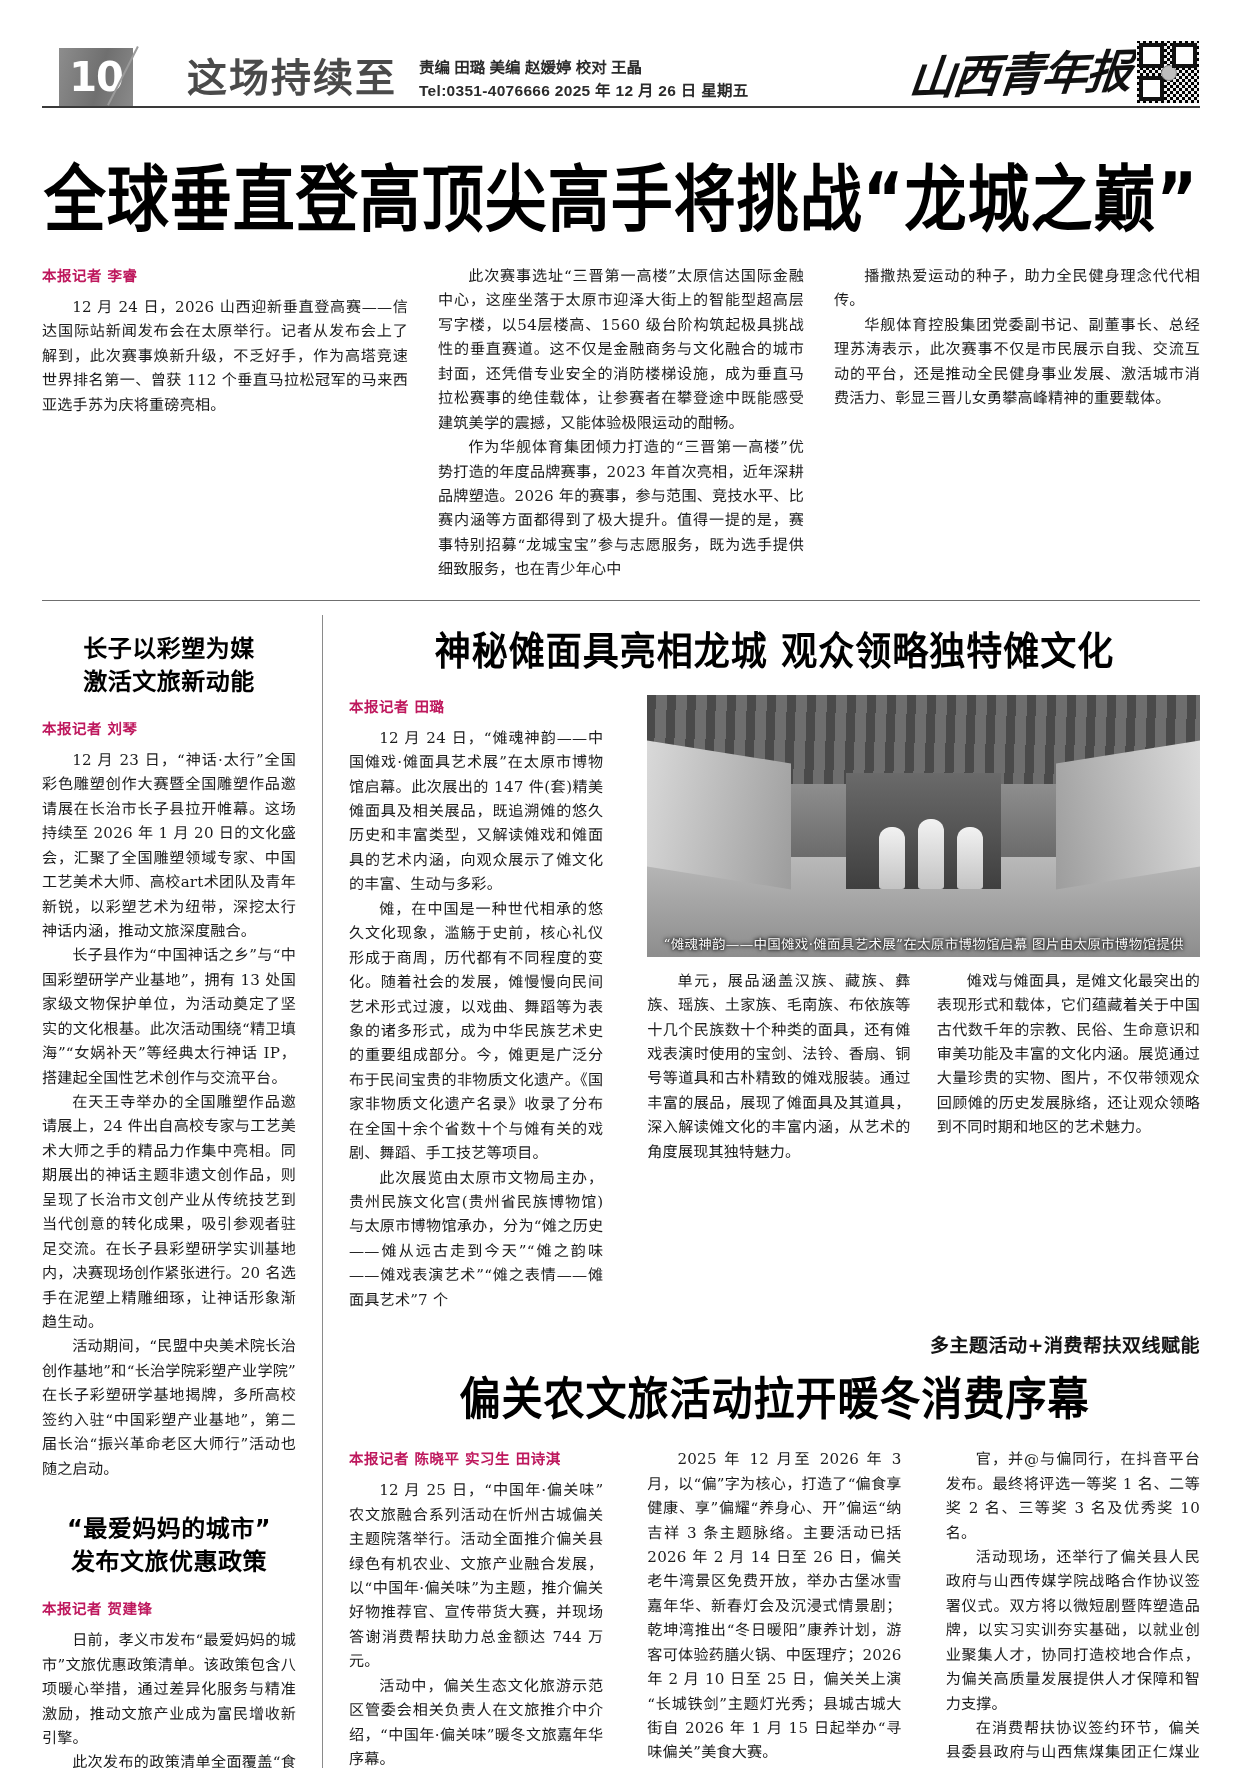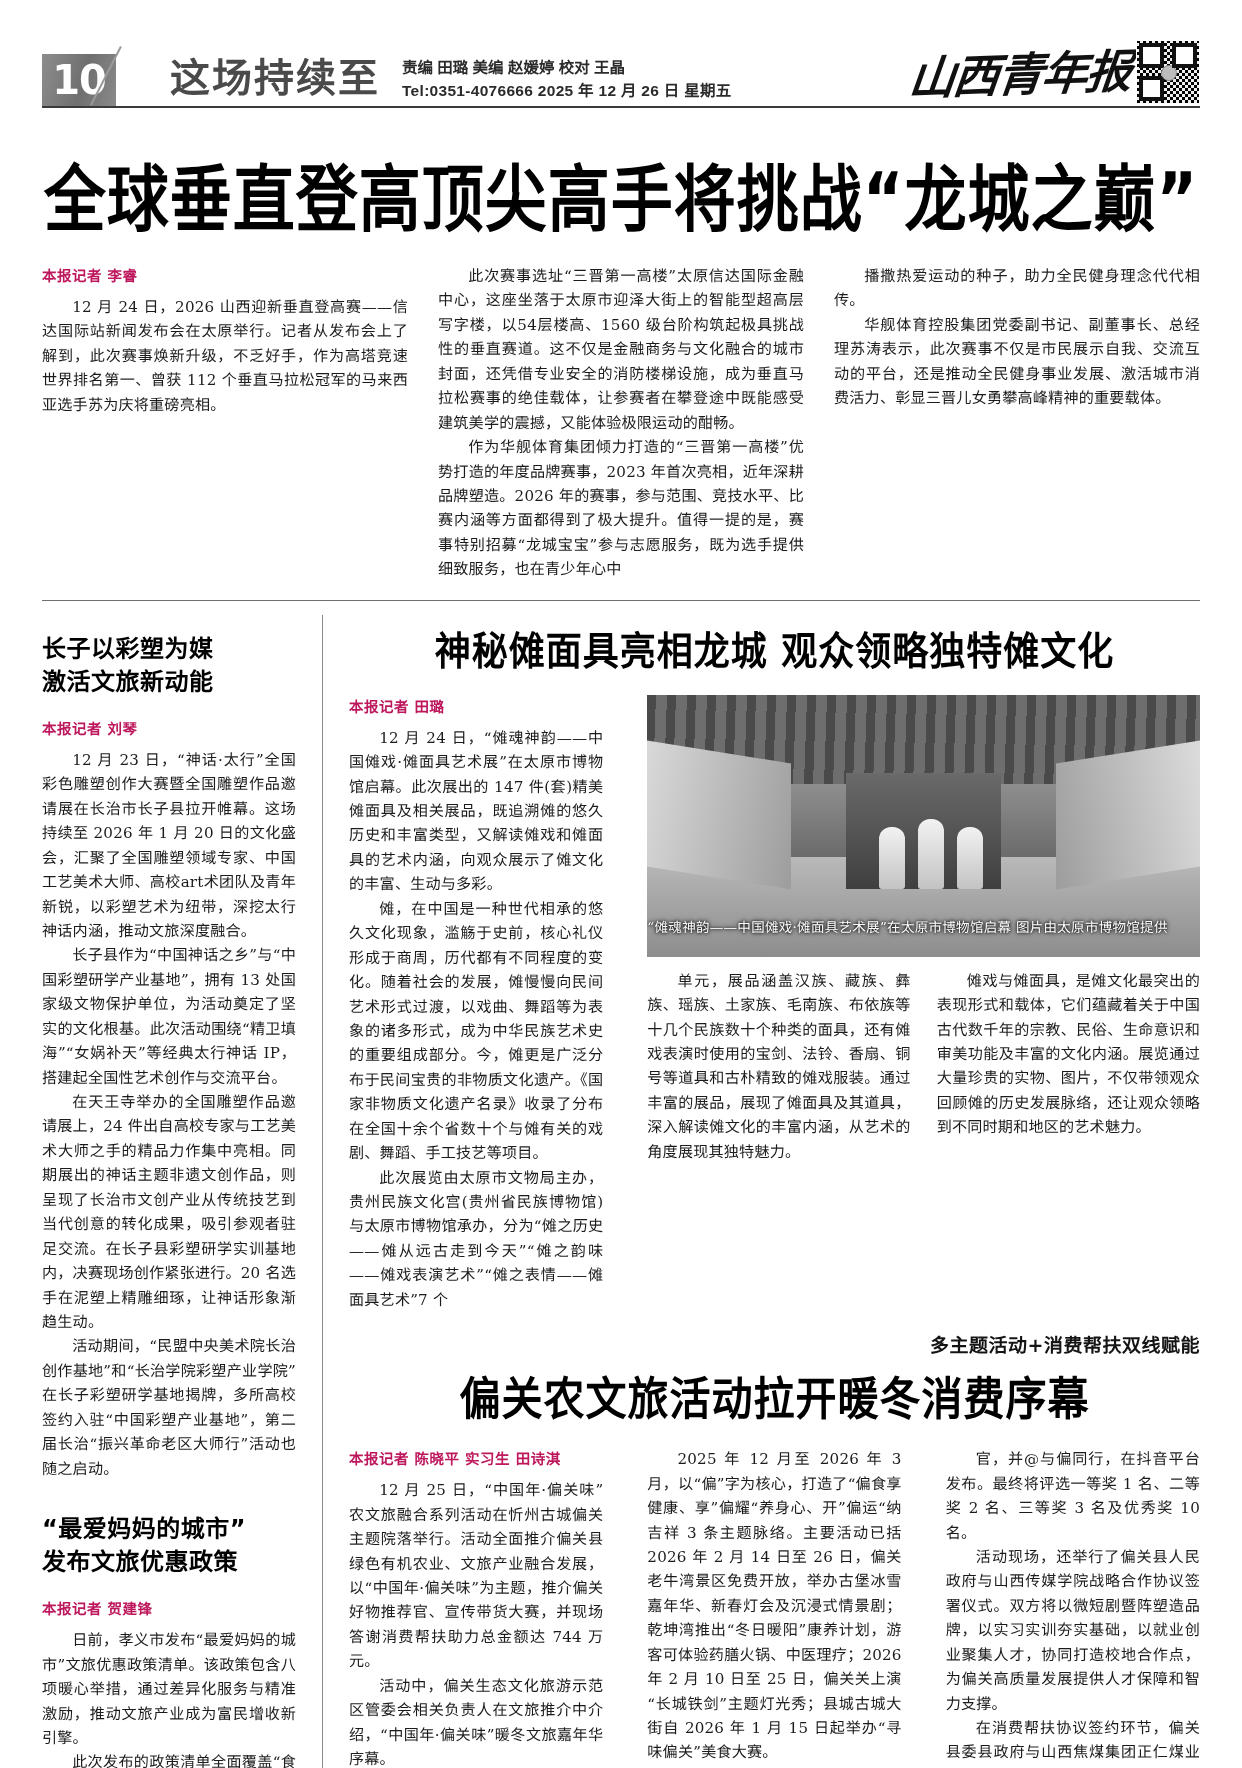--- a/index.html
+++ b/index.html
@@ -26,7 +26,7 @@
     margin-top:28px;
   }
   .folio-badge{
-    width:74px;height:52px;
+    width:74px;height:58px;
     background:linear-gradient(105deg,#8d8d8d 0%,#6f6f6f 55%,#8a8a8a 100%);
     color:#fff;
     font-family:"DejaVu Sans","Liberation Sans",sans-serif;
@@ -35,6 +35,7 @@
     letter-spacing:-1px;
     transform:skewX(0deg);
     position:relative;
+    margin-left:17px;
   }
   .folio-slash{
     width:46px;height:62px;

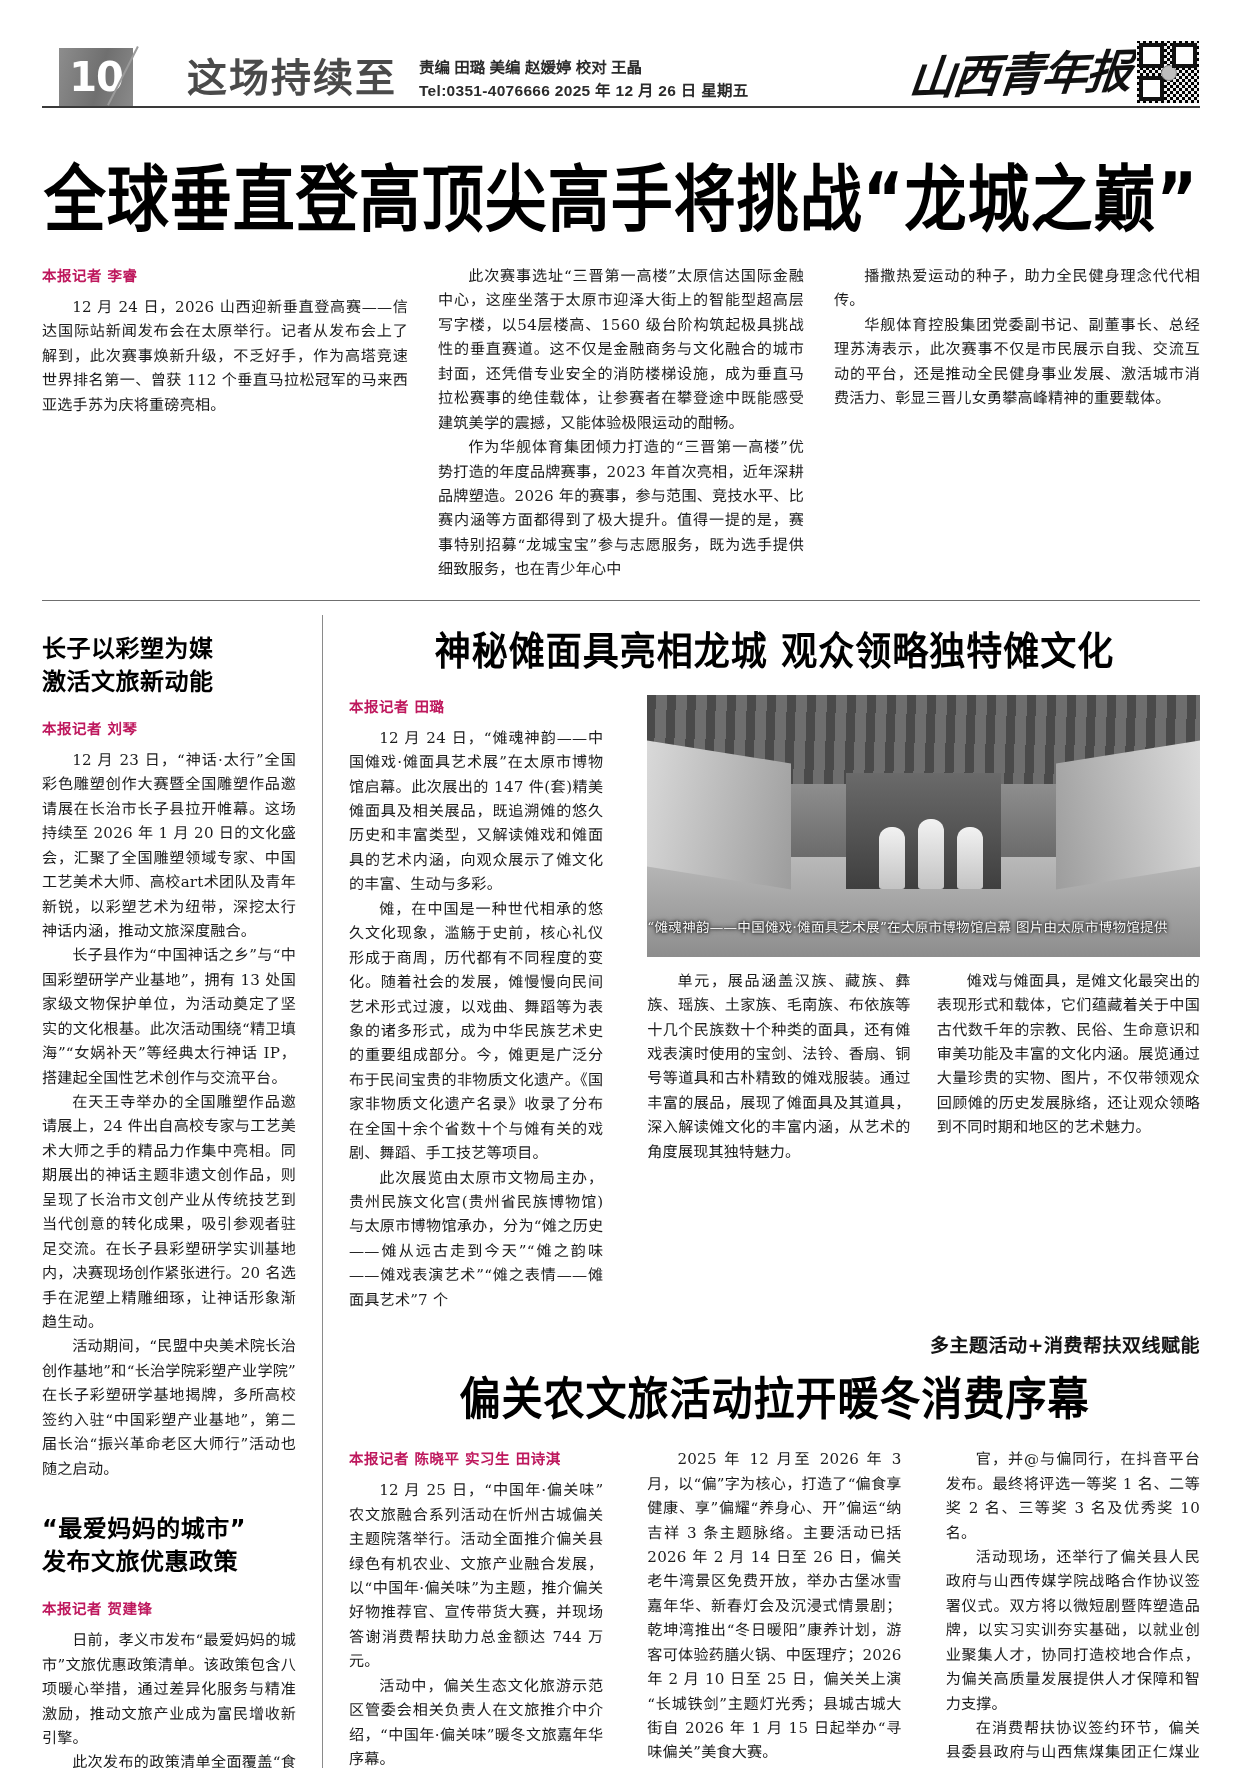--- a/index.html
+++ b/index.html
@@ -154,7 +154,7 @@
   }
 
   .sub-headline{
-    text-align:left;
+    text-align:center;
     font-family:"DejaVu Sans","Liberation Sans",sans-serif;
     font-weight:bold;
     font-size:24px;

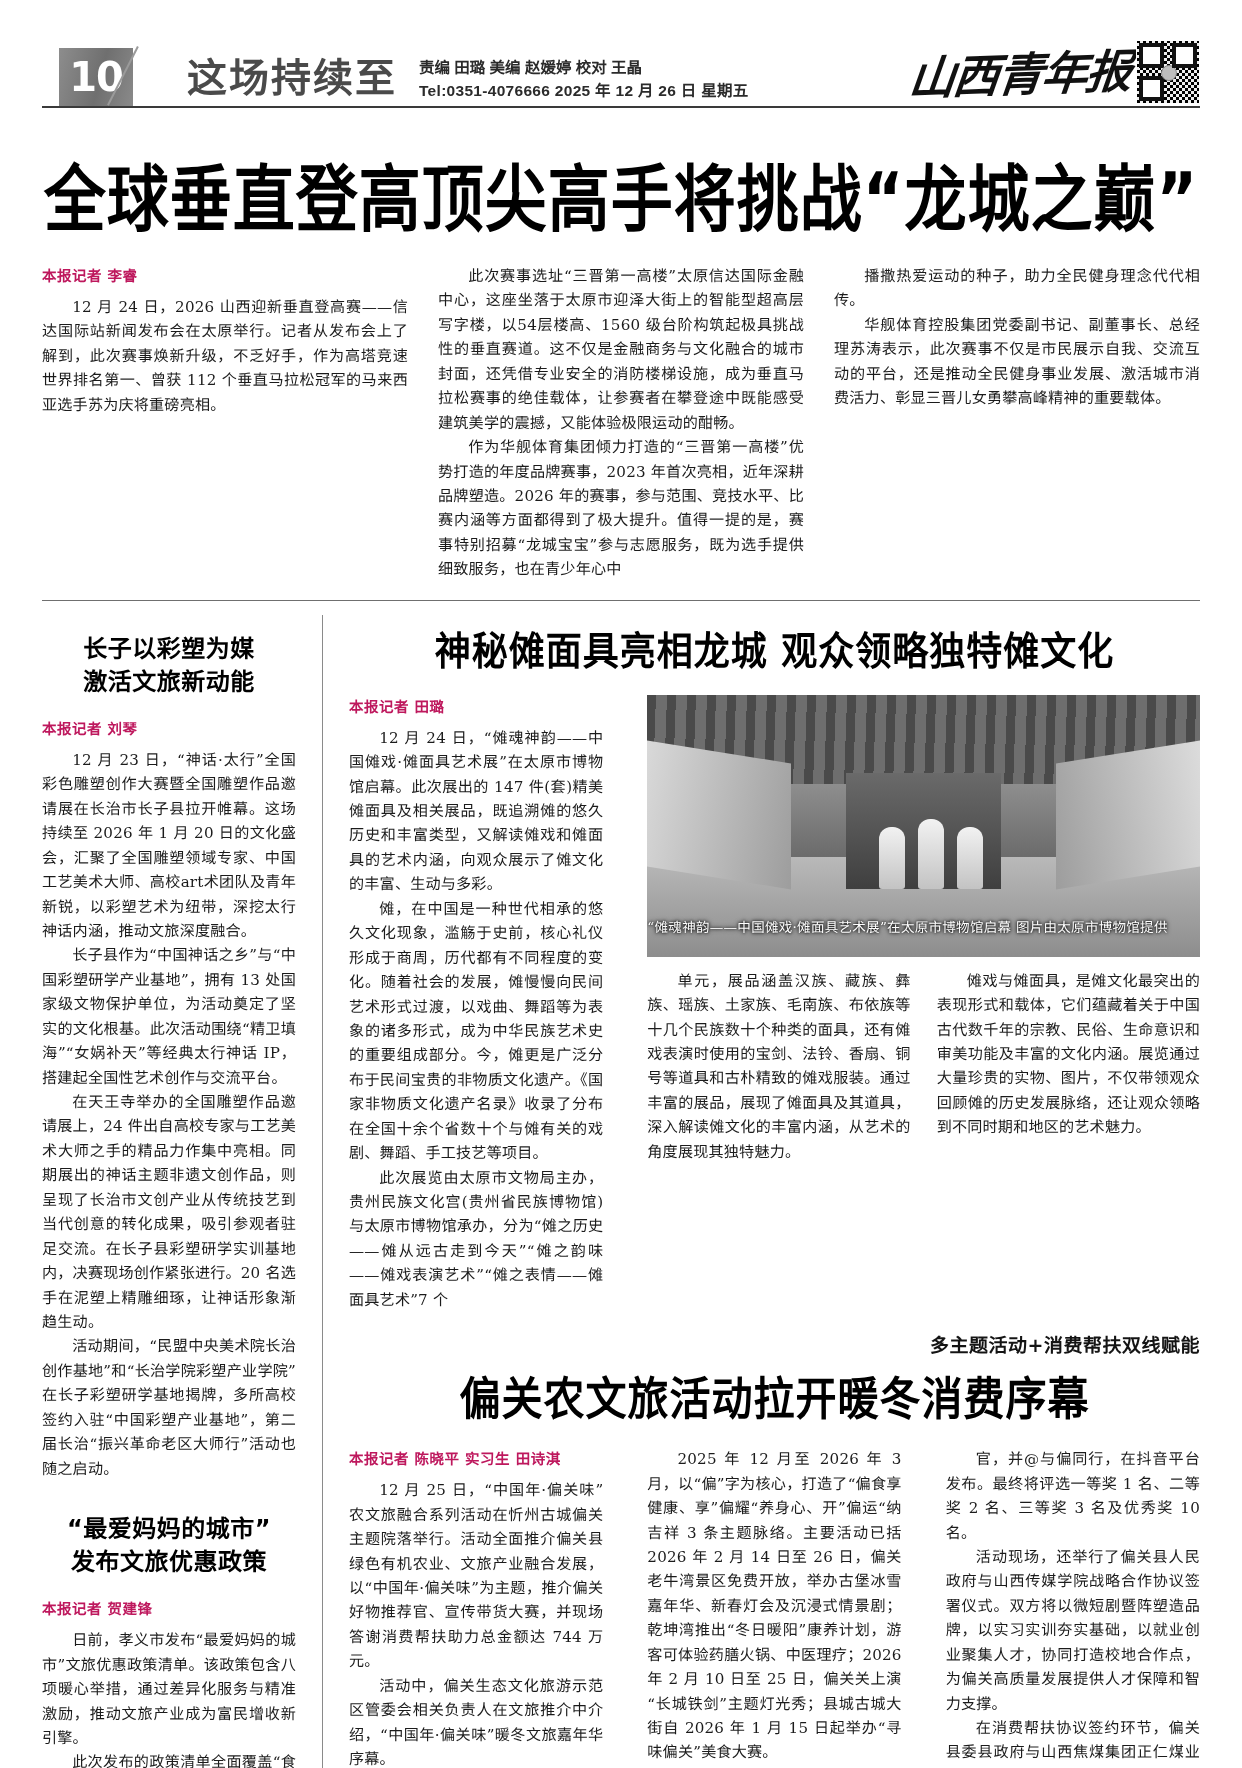--- a/index.html
+++ b/index.html
@@ -223,7 +223,8 @@
   .ph-fig.f2{left:49%;height:70px;}
   .ph-fig.f3{left:56%;}
   .caption{
-    position:absolute;left:0;right:0;bottom:21px;
+    position:absolute;left:0;right:0;bottom:4px;
+    text-align:center;
     color:#fff;
     font-size:13.5px;
     letter-spacing:0.3px;

